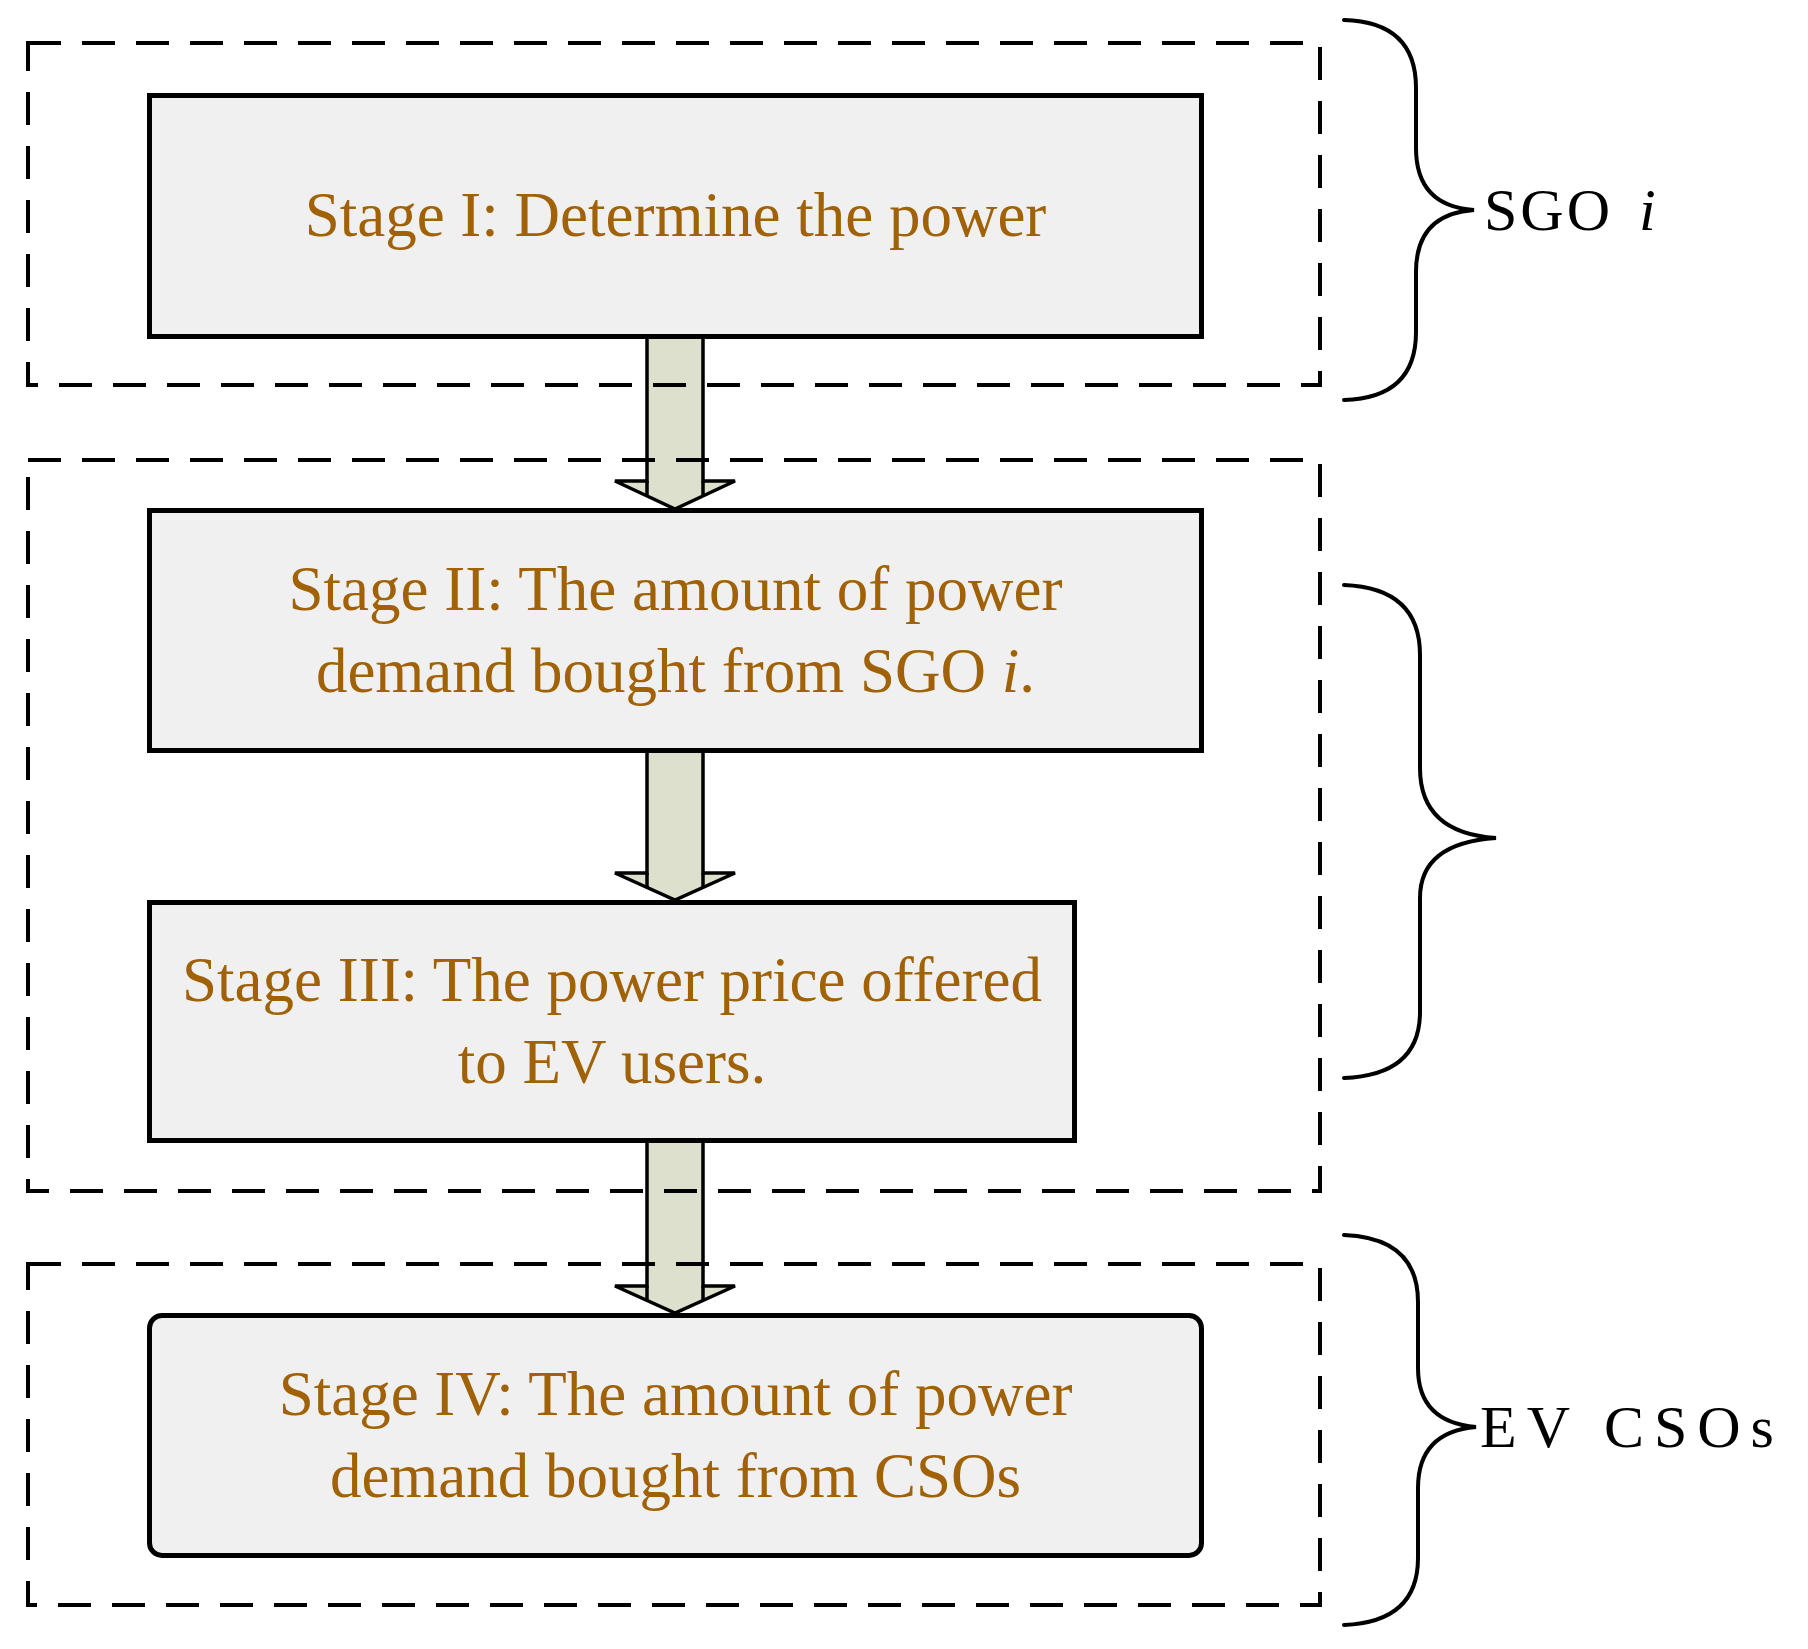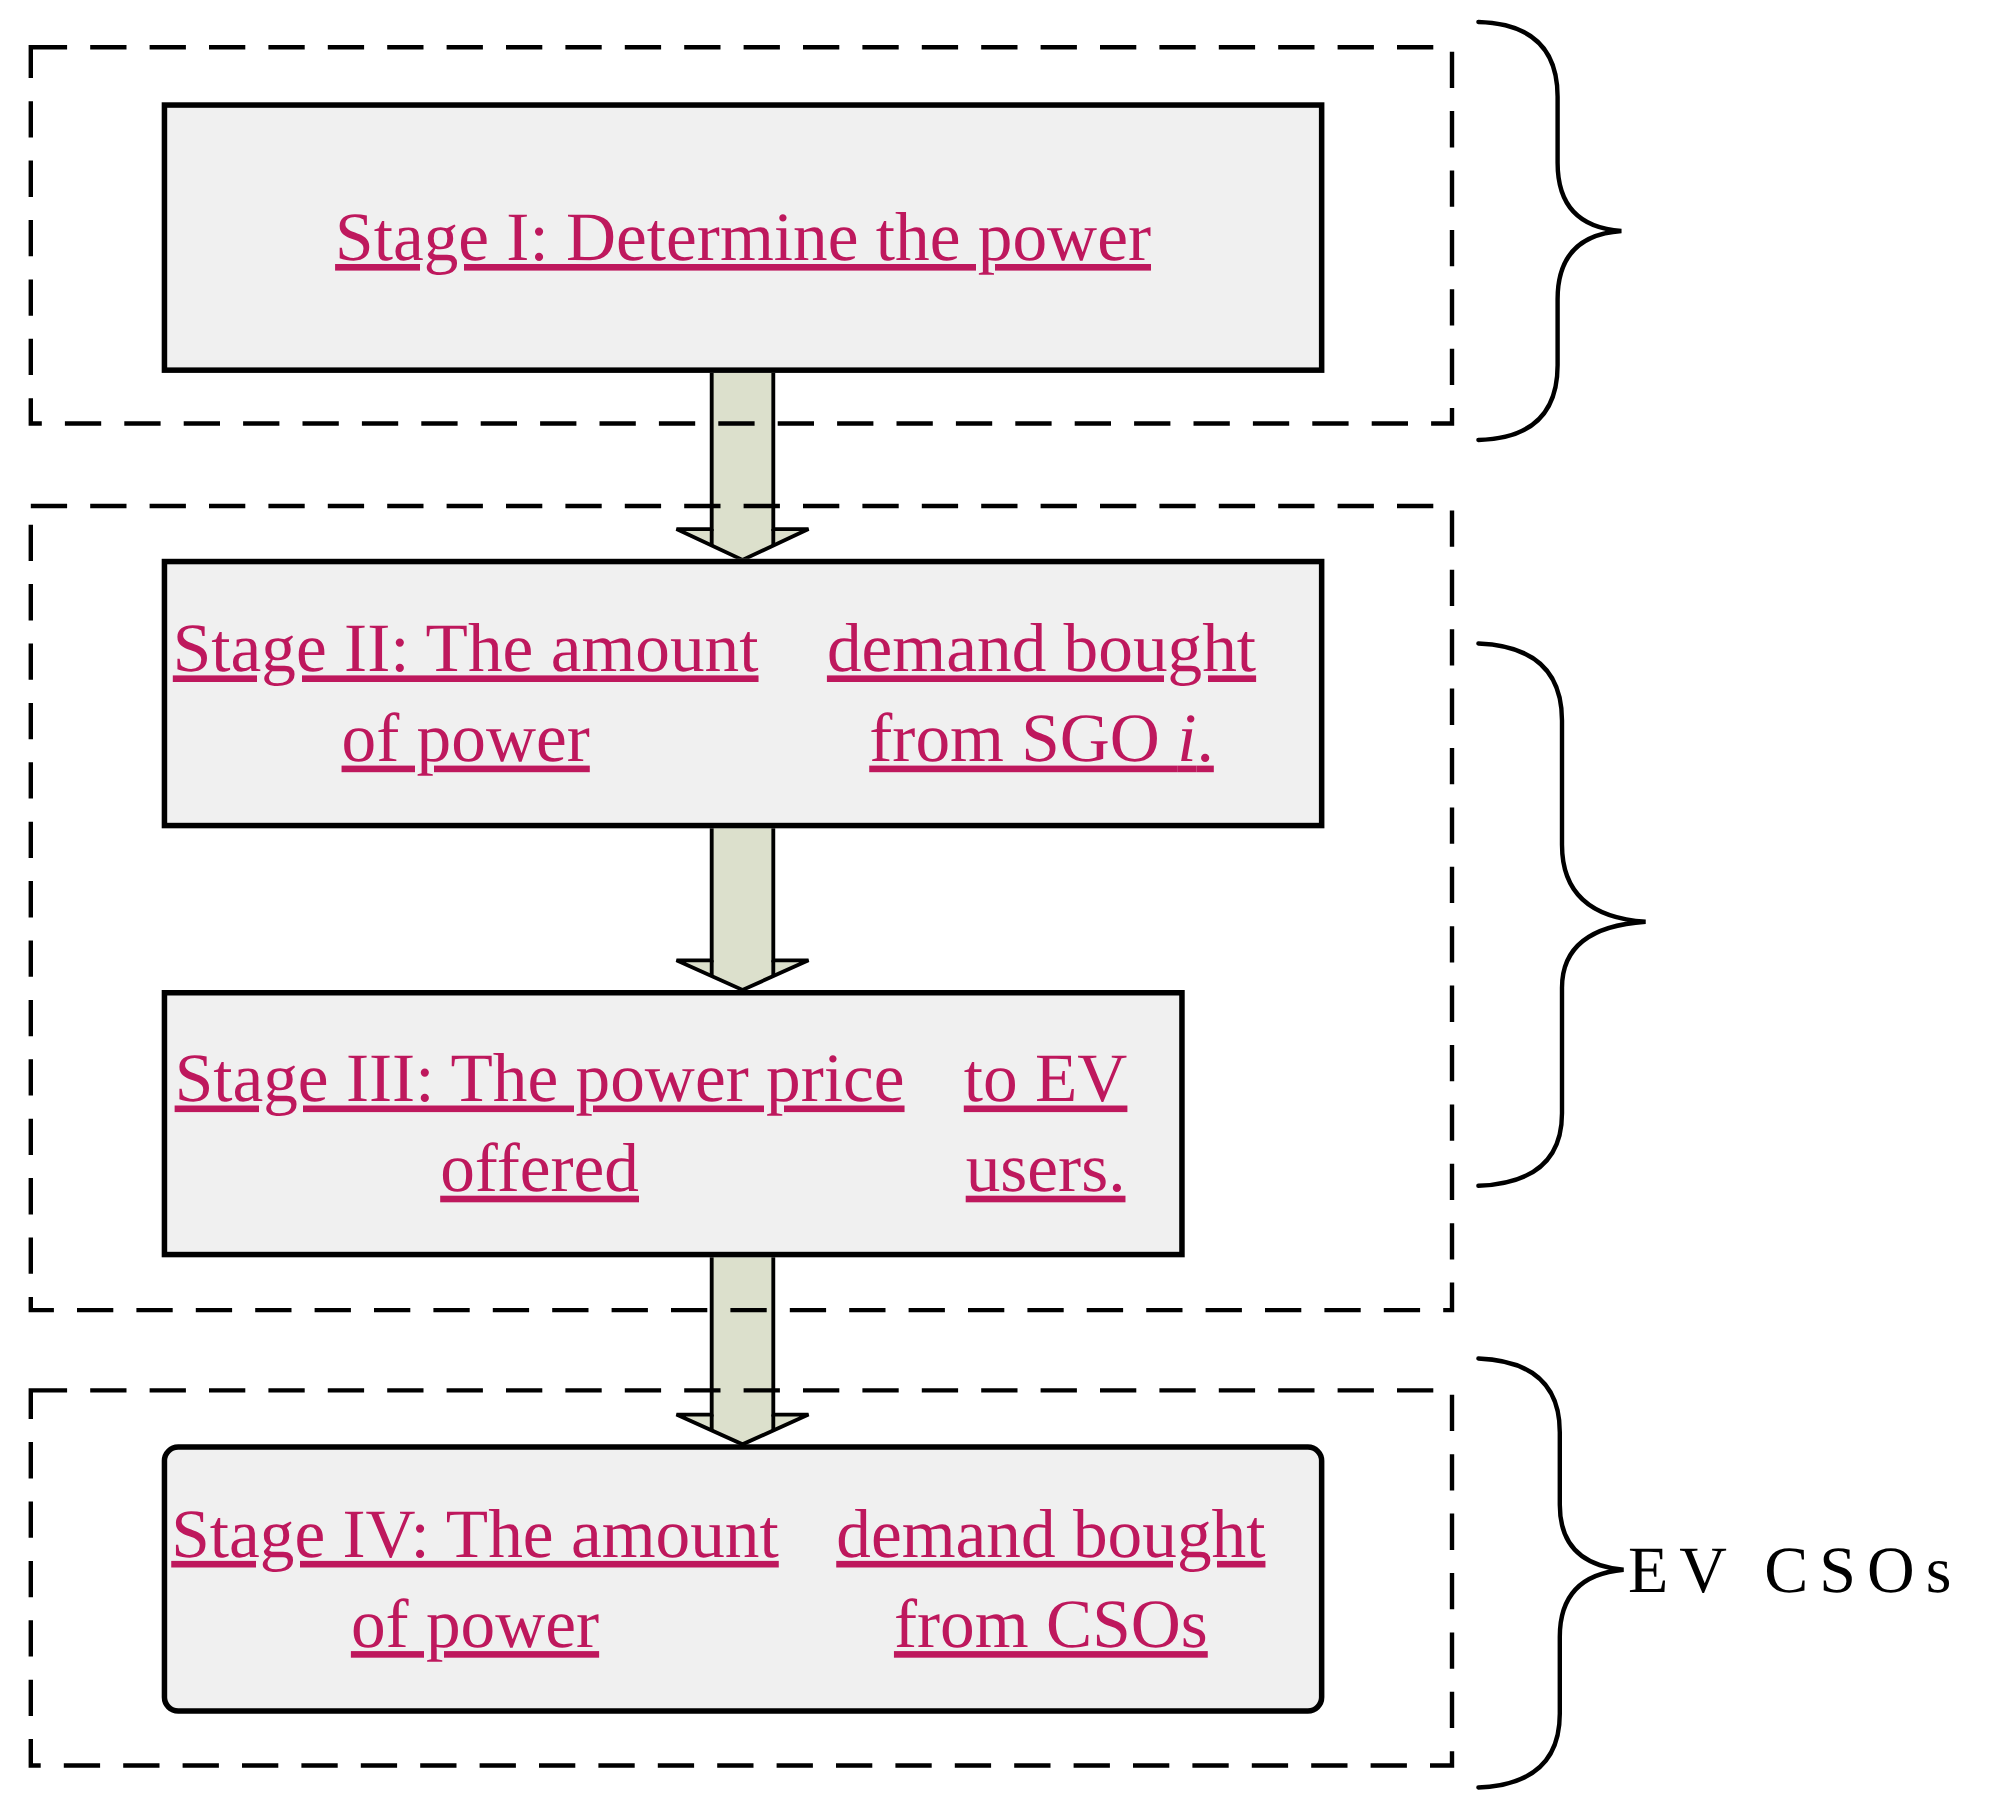--- a/index.html
+++ b/index.html
@@ -32,13 +32,13 @@
     background: var(--box-fill);
     border: 5px solid var(--line);
     display: flex;
+    flex-direction: column;
     justify-content: center;
     align-items: center;
     text-align: center;
     font-size: 63px;
     line-height: 1.3;
-    color: #be185d;
-    text-decoration: underline;
+    color: #a16207;
   }
   #stage-1 { left: 147px; top:   93px; width: 1057px; height: 246px; }
   #stage-2 { left: 147px; top:  508px; width: 1057px; height: 245px; justify-content: center; }

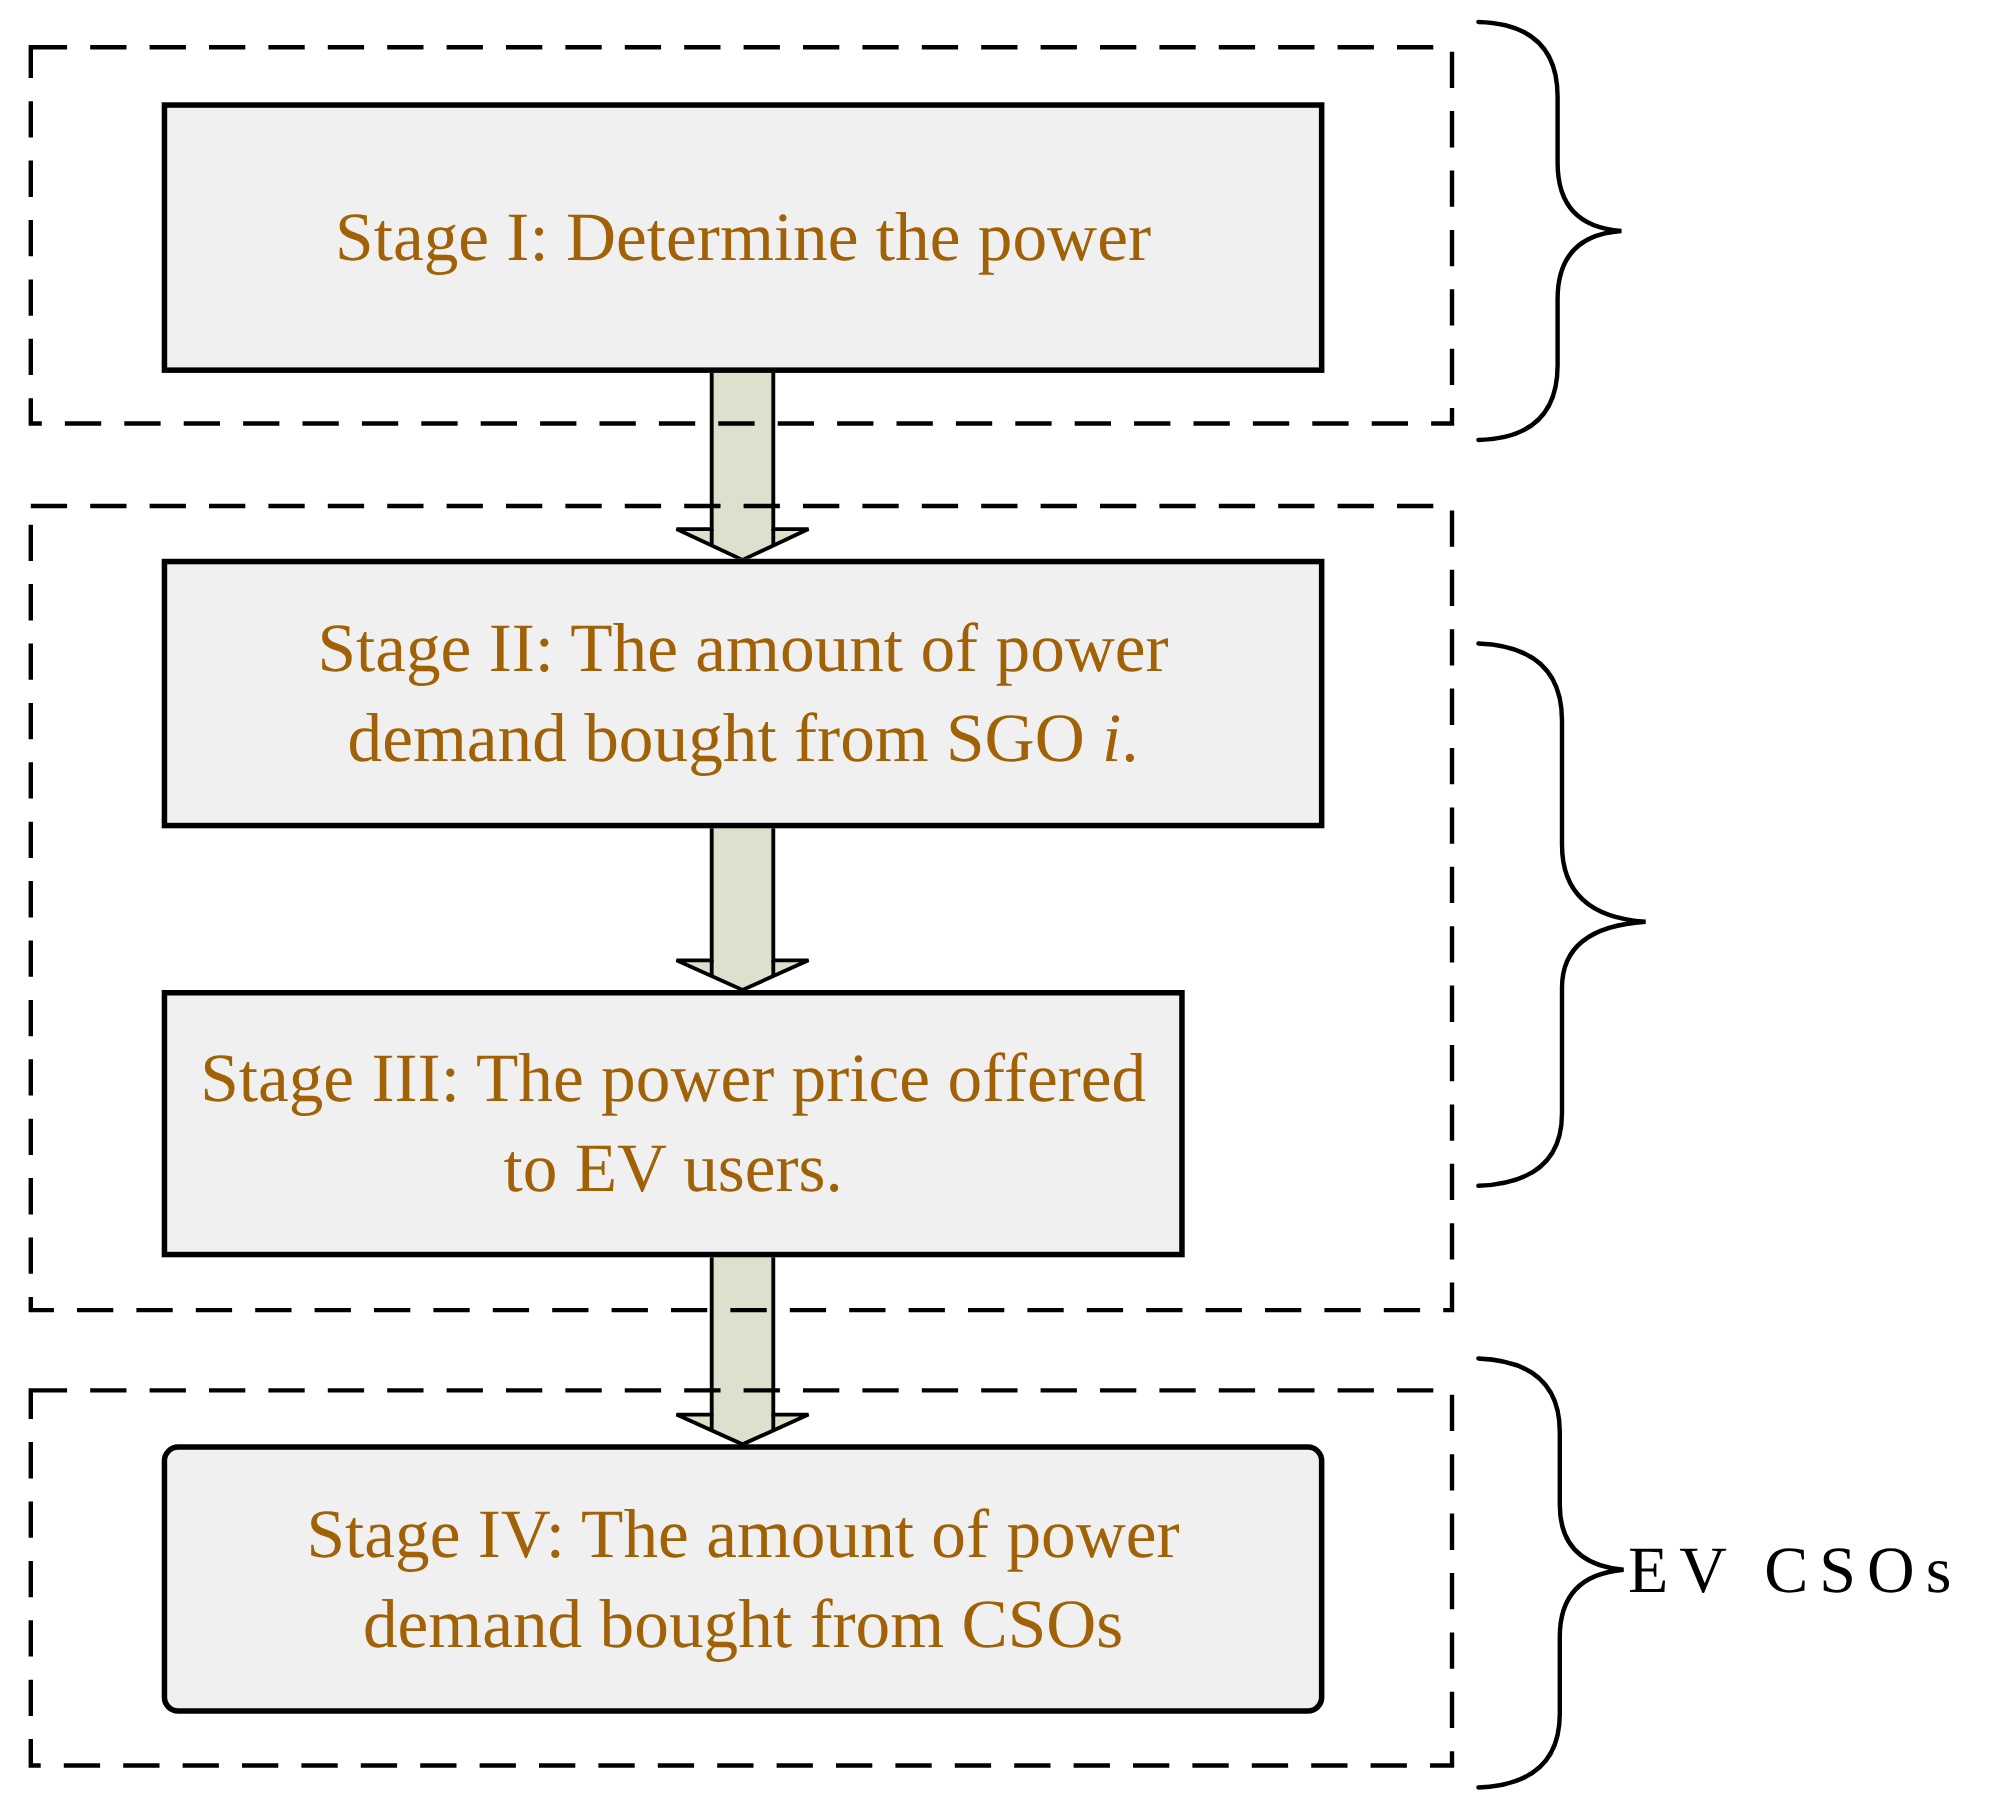--- a/index.html
+++ b/index.html
@@ -113,6 +113,10 @@
     <div class="line"><span>demand bought from CSOs</span></div>
   </div>
 
+  <div class="group-label" id="label-sgo">
+    <span>SGO</span>
+    <span class="it">i</span>
+  </div>
   <div class="group-label" id="label-ev">EV CSOs</div>
 
 </div>

